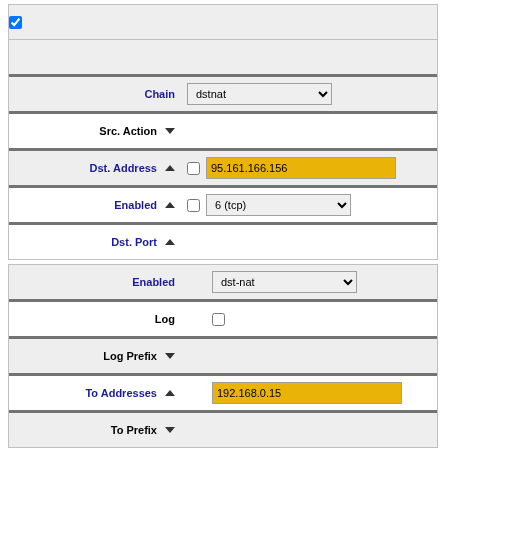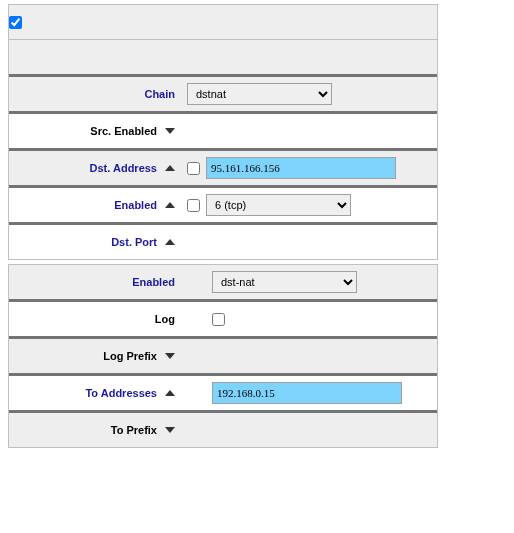--- a/index.html
+++ b/index.html
@@ -124,7 +124,7 @@
 
   <div class="row">
     <div class="label-cell">
-      <span class="label-text">Src. Enabled</span>
+      <span class="label-text">Src. Action</span>
       <span class="arrow arrow-down"></span>
     </div>
     <div class="value-cell"></div>

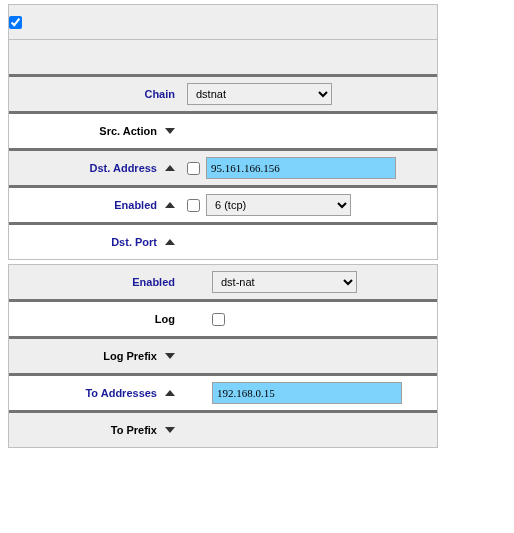--- a/index.html
+++ b/index.html
@@ -76,9 +76,9 @@
     height: 20px;
     border: 1px solid #a0a0a0;
     padding: 0 4px;
-    font-family: Liberation Serif, serif;
+    font-family: Liberation Sans, sans-serif;
     font-size: 11px;
-    background: #7dd3fc;
+    background: #eab308;
   }
   .select {
     flex: 0 0 155px;

